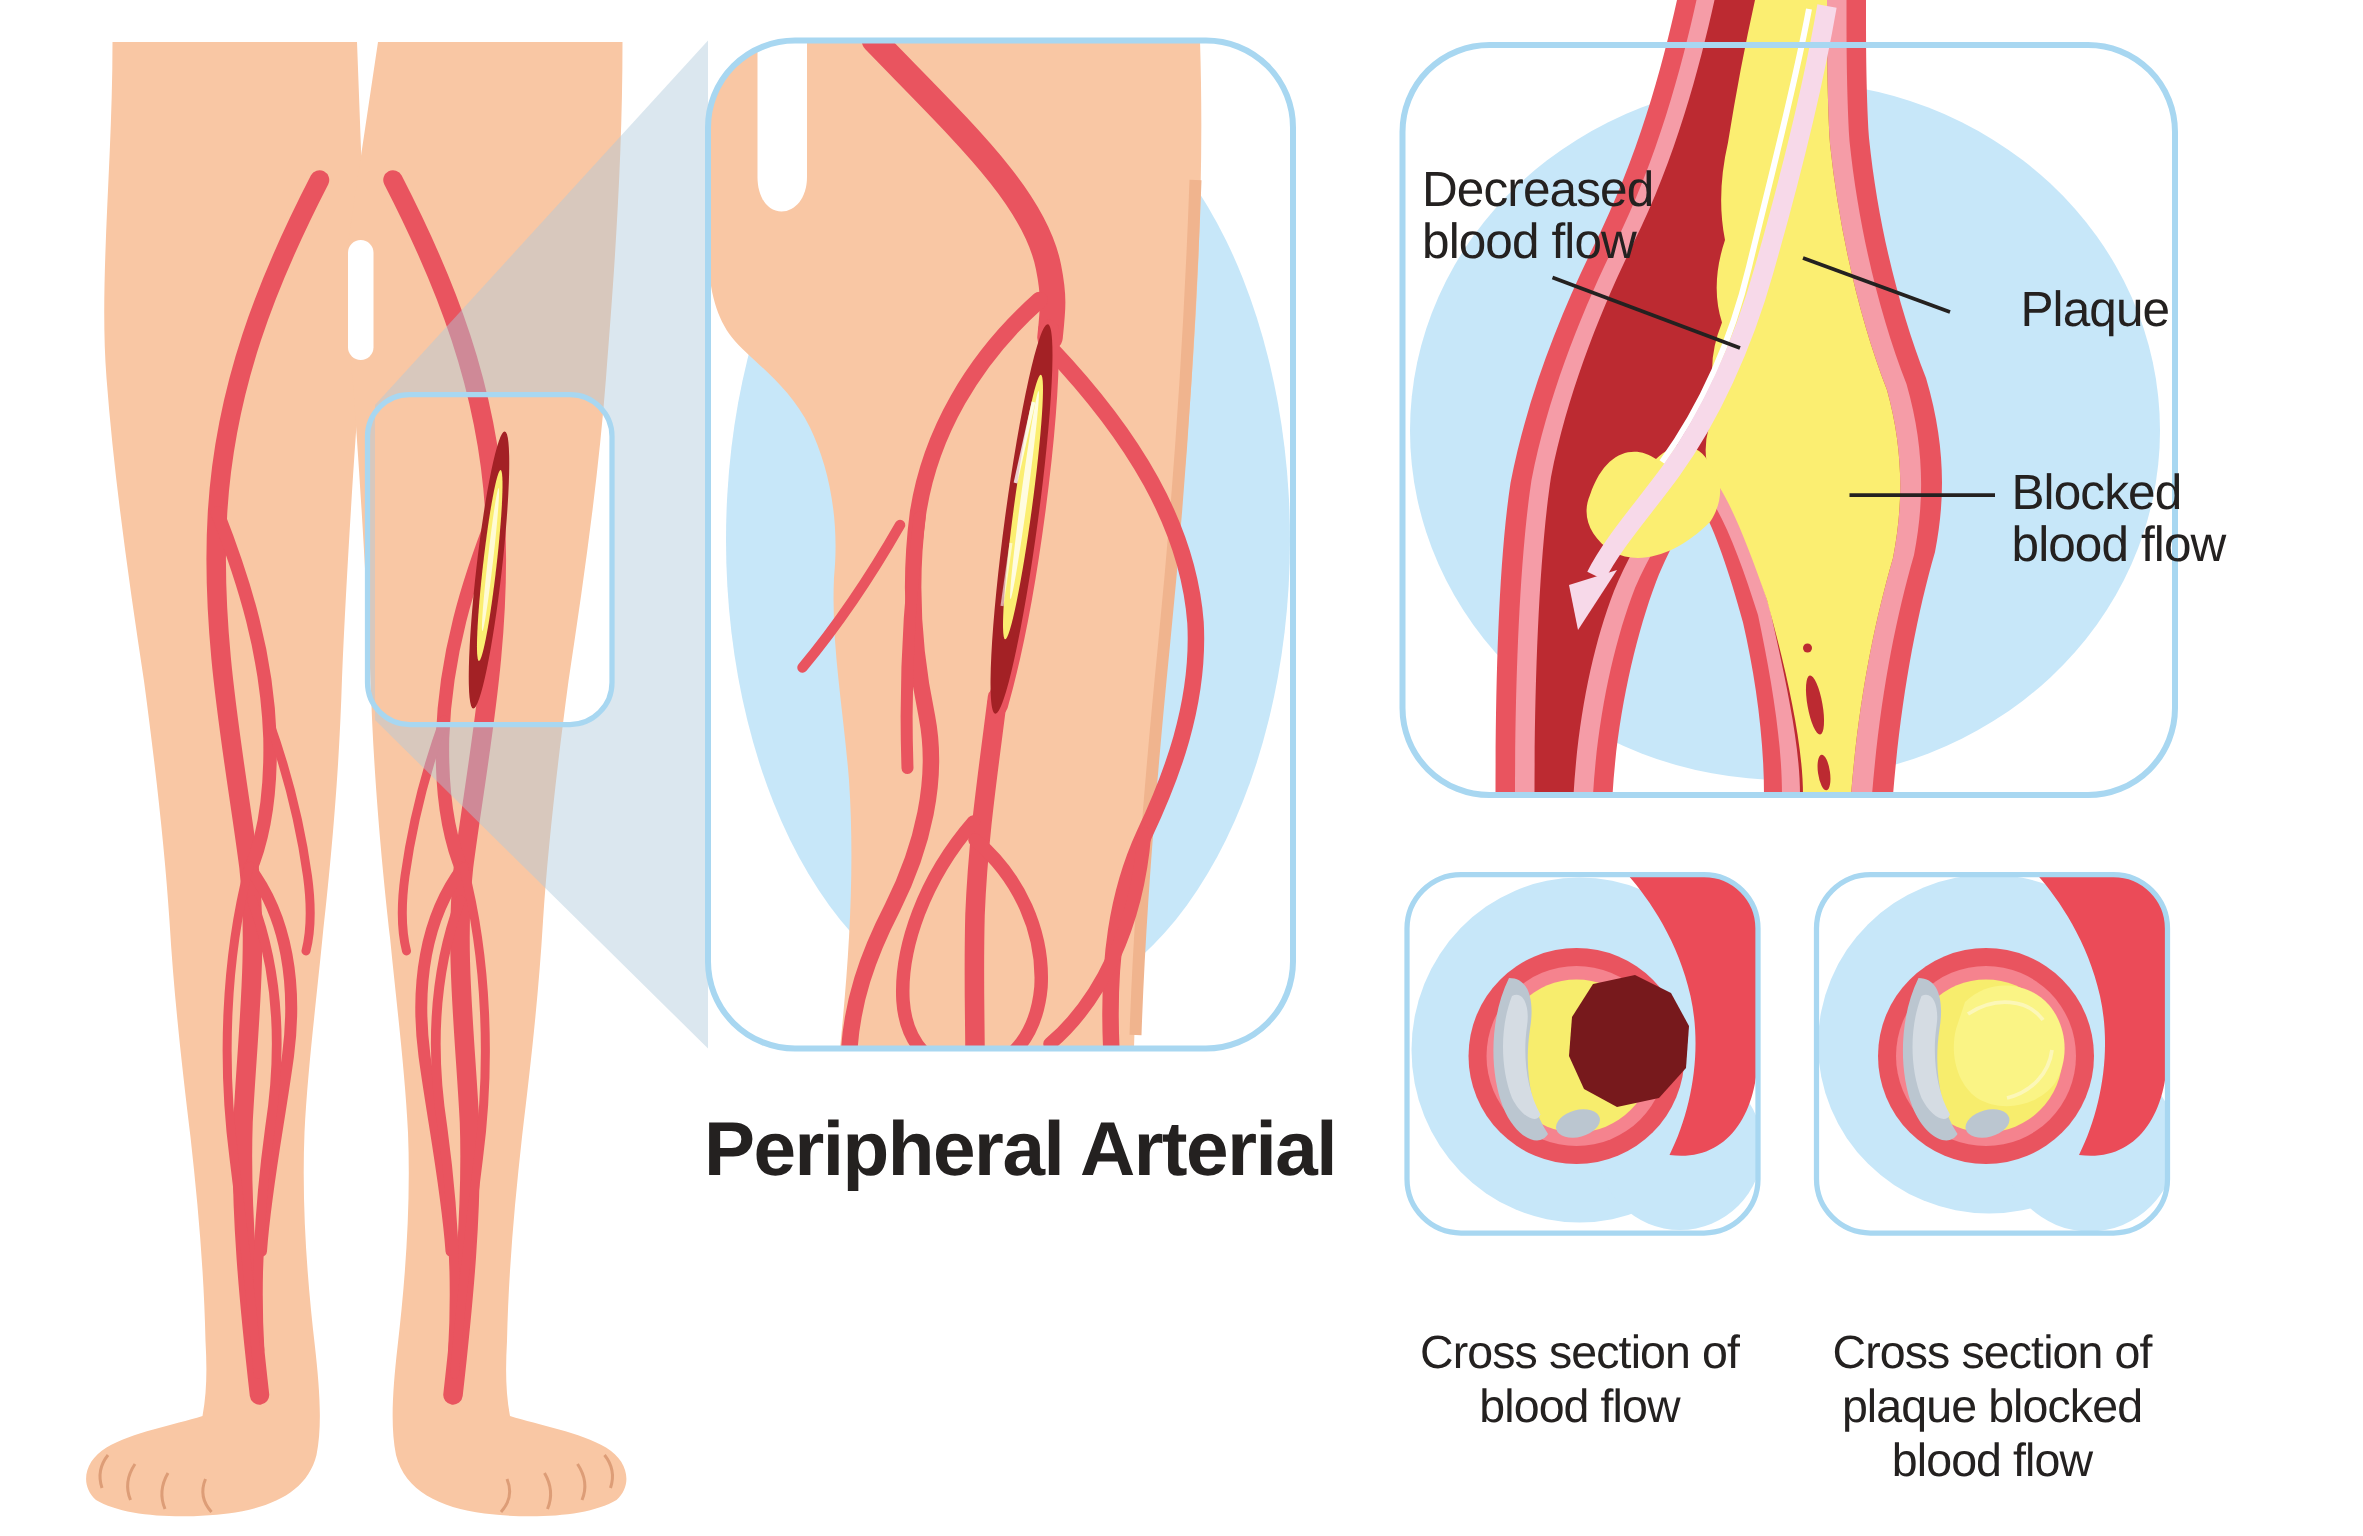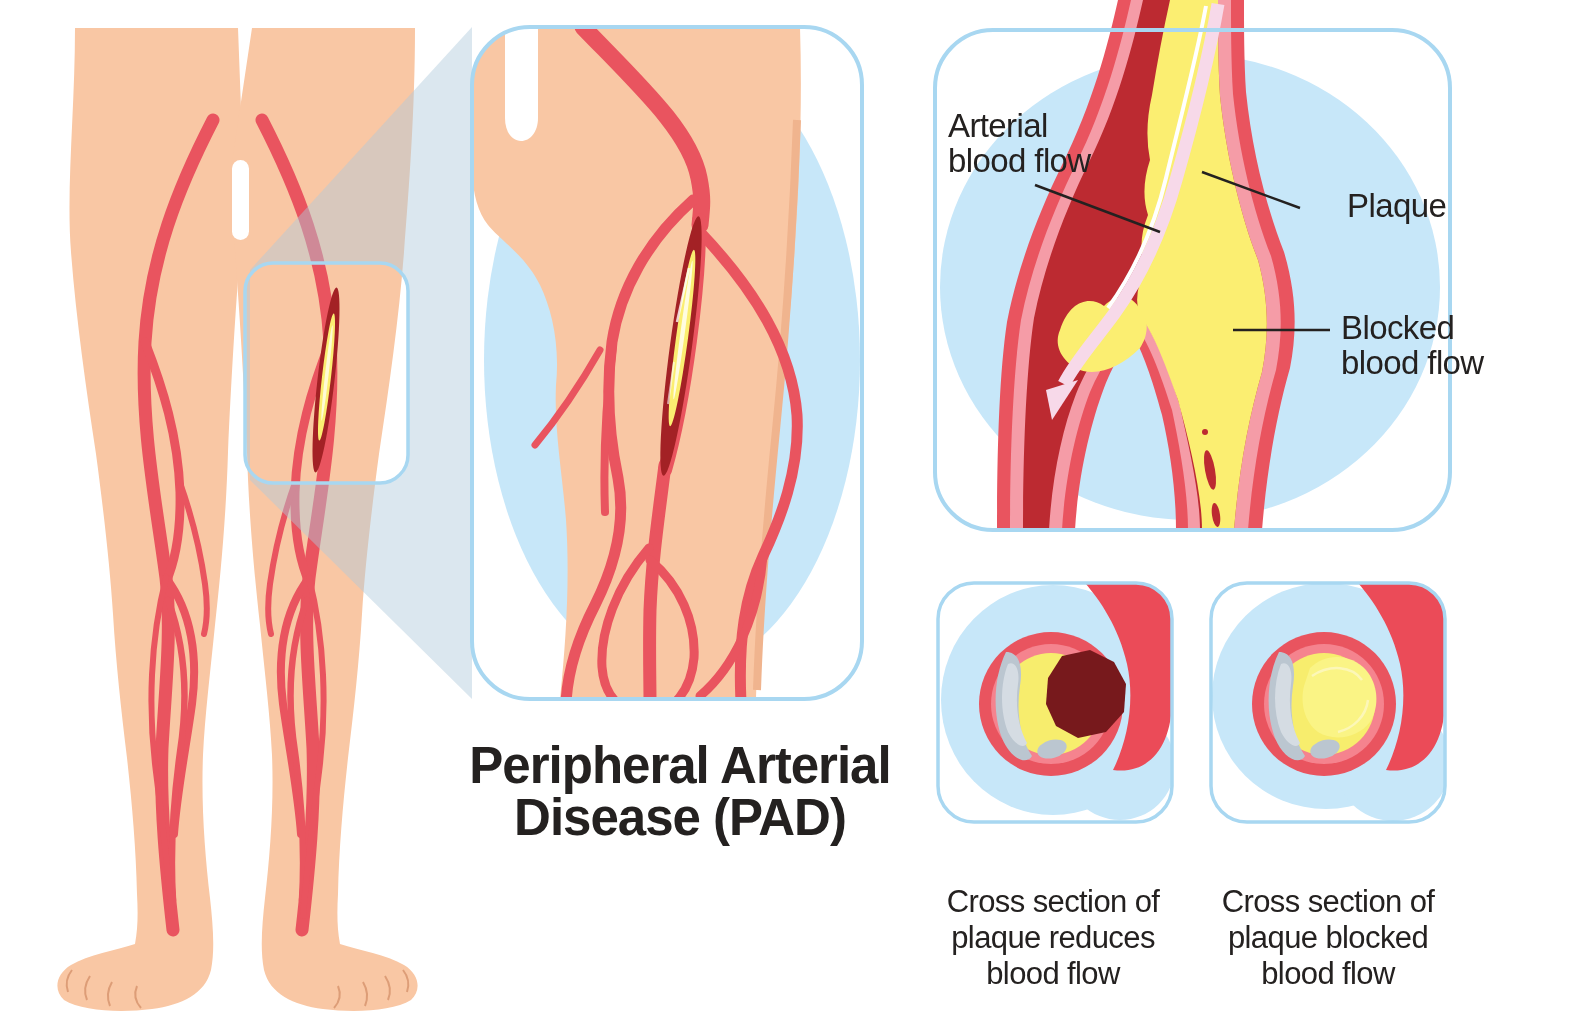--- a/index.html
+++ b/index.html
@@ -253,7 +253,7 @@
 </svg>
 
 <div class="lbl label-small" style="left:948px;top:108px;">
-  <span class="ln">Arterial</span>
+  <span class="ln">Decreased</span>
   <span class="ln">blood flow</span>
 </div>
 

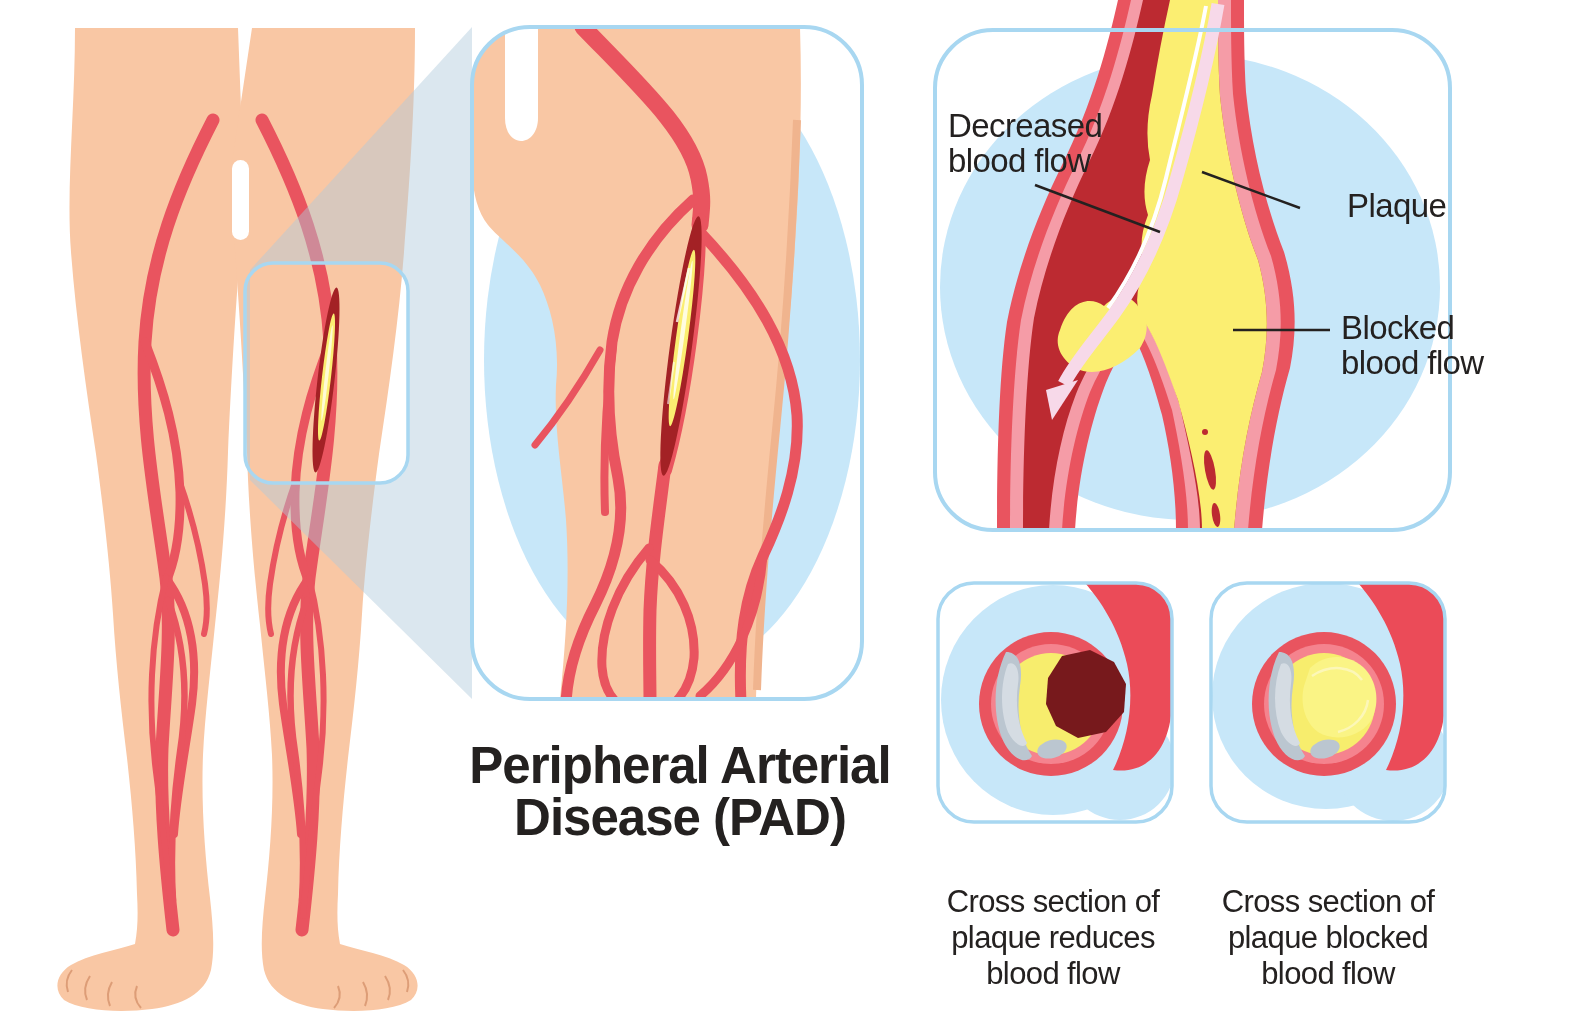--- a/index.html
+++ b/index.html
@@ -268,7 +268,6 @@
 
 <div class="lbl title" style="left:430px;top:740px;width:500px;">
   <span class="ln">Peripheral Arterial</span>
-  <span class="ln">Disease (PAD)</span>
 </div>
 
 <div class="lbl caption" style="left:928px;top:836px;width:250px;">

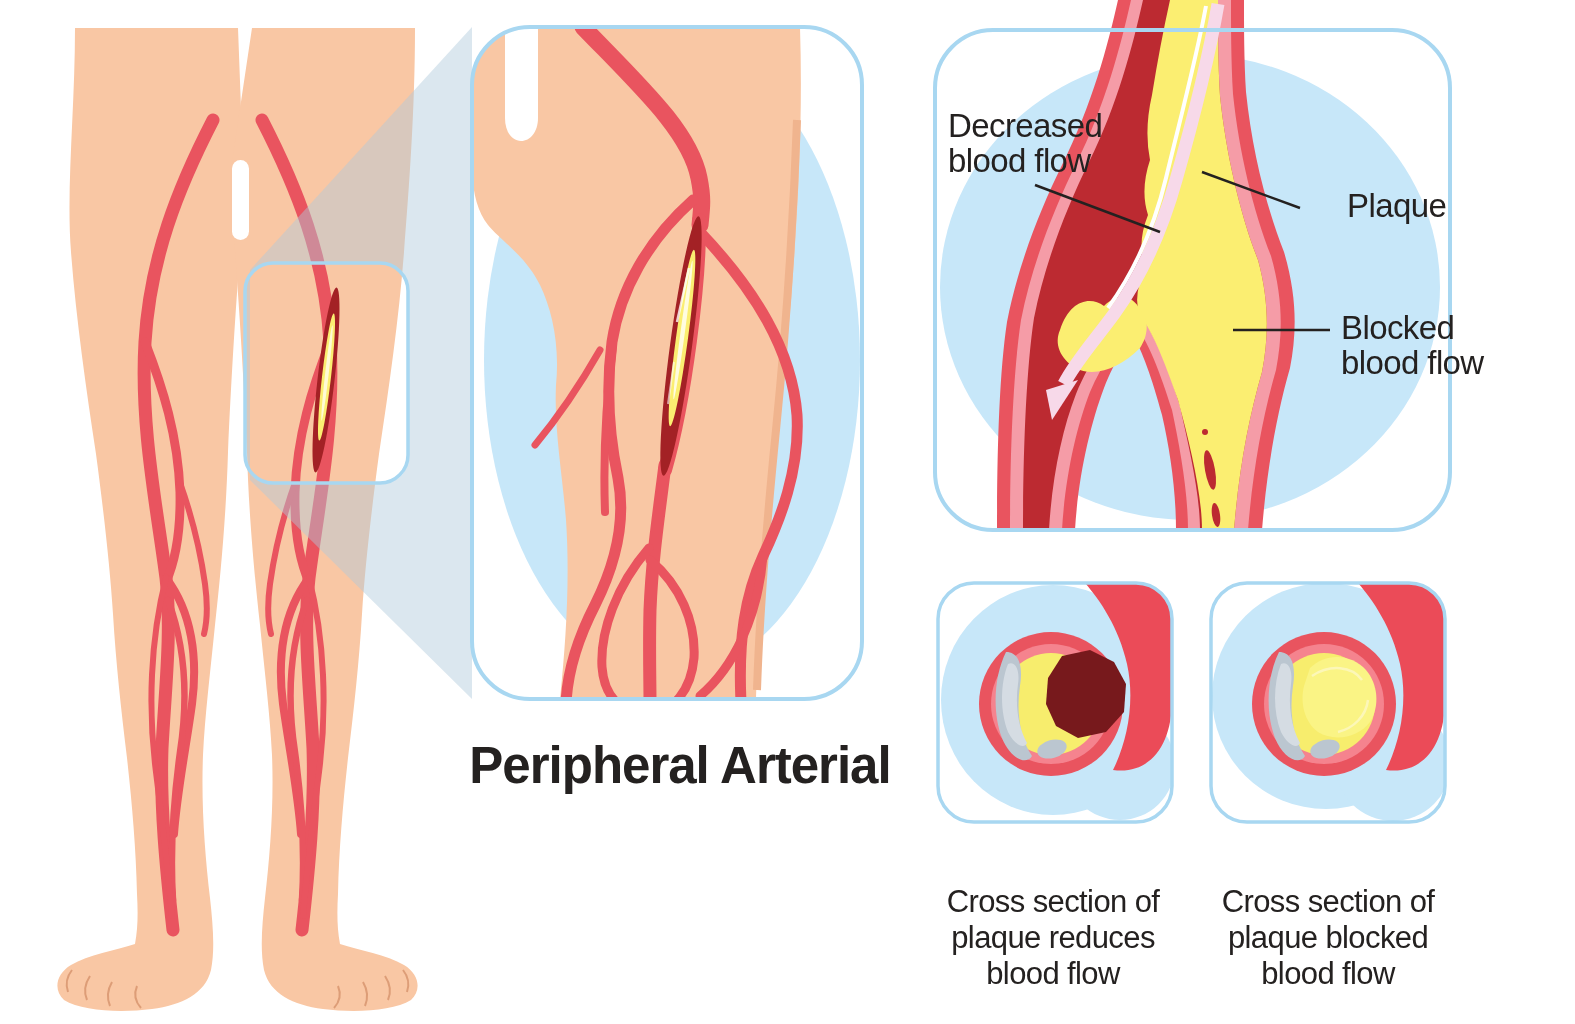--- a/index.html
+++ b/index.html
@@ -272,7 +272,6 @@
 
 <div class="lbl caption" style="left:928px;top:836px;width:250px;">
   <span class="ln">Cross section of</span>
-  <span class="ln">plaque reduces</span>
   <span class="ln">blood flow</span>
 </div>
 

